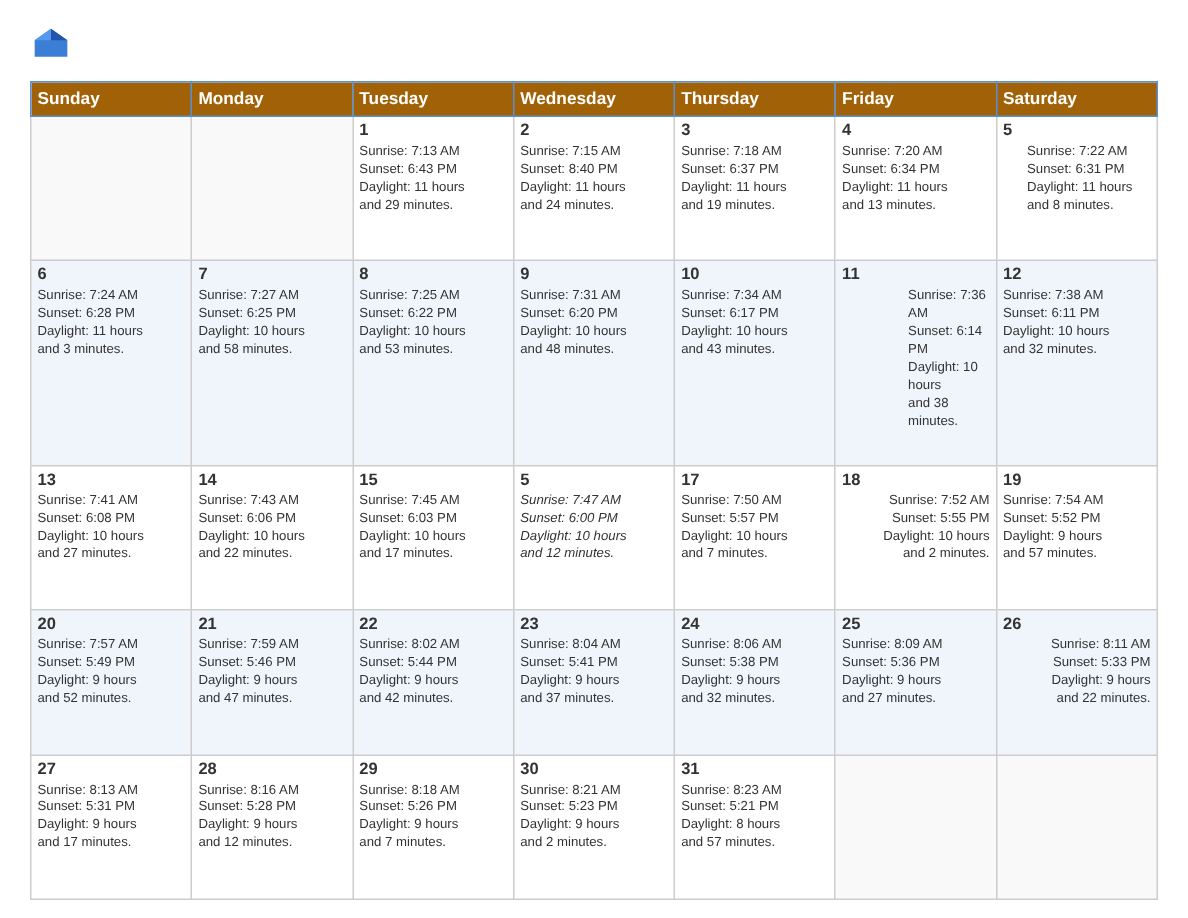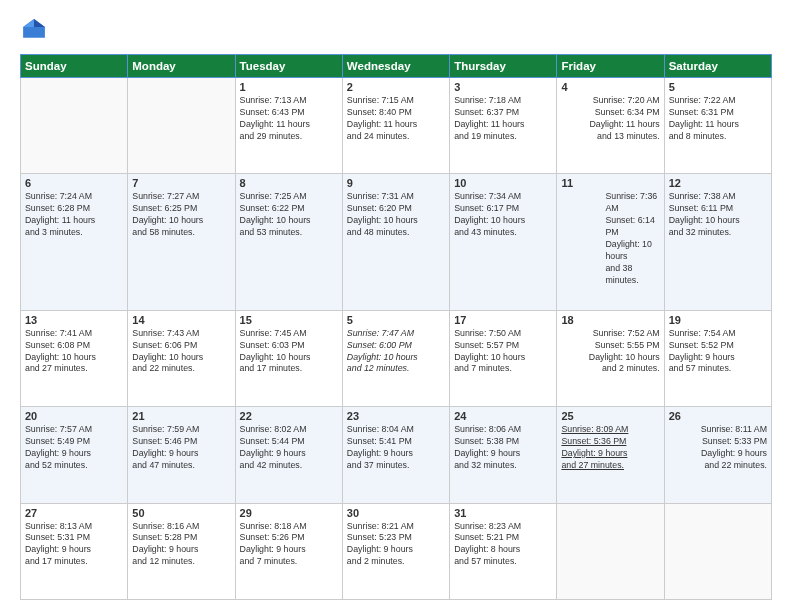--- a/index.html
+++ b/index.html
@@ -61,7 +61,7 @@
       table-layout: fixed;
     }
     .calendar th {
-      background-color: #15803d;
+      background-color: #a16207;
       color: #fff;
       font-size: 11.5px;
       font-weight: bold;

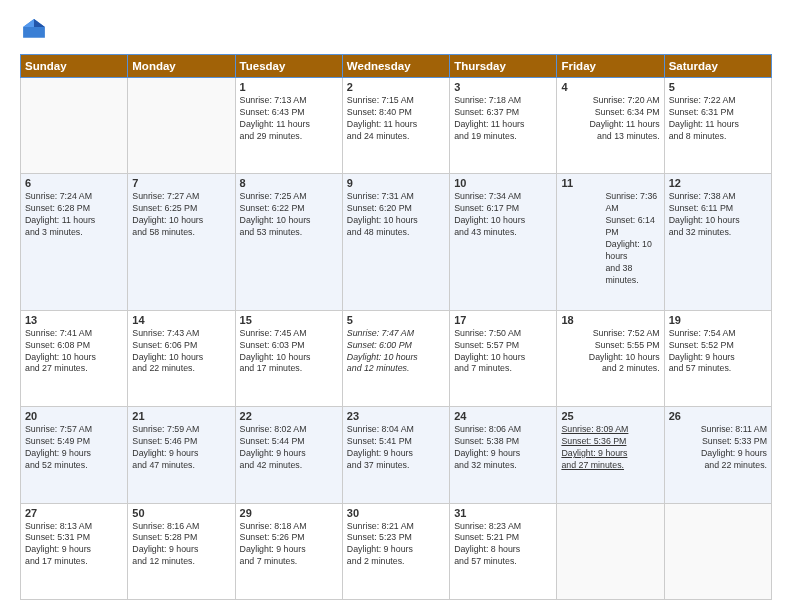--- a/index.html
+++ b/index.html
@@ -156,7 +156,7 @@
           </td>
           <td>
             <span class="day-num">4</span>
-            <div class="day-info" style="white-space: pre-line; text-align: right;">Sunrise: 7:20 AM
+            <div class="day-info" style="white-space: pre-line;">Sunrise: 7:20 AM
 Sunset: 6:34 PM
 Daylight: 11 hours
 and 13 minutes.</div>

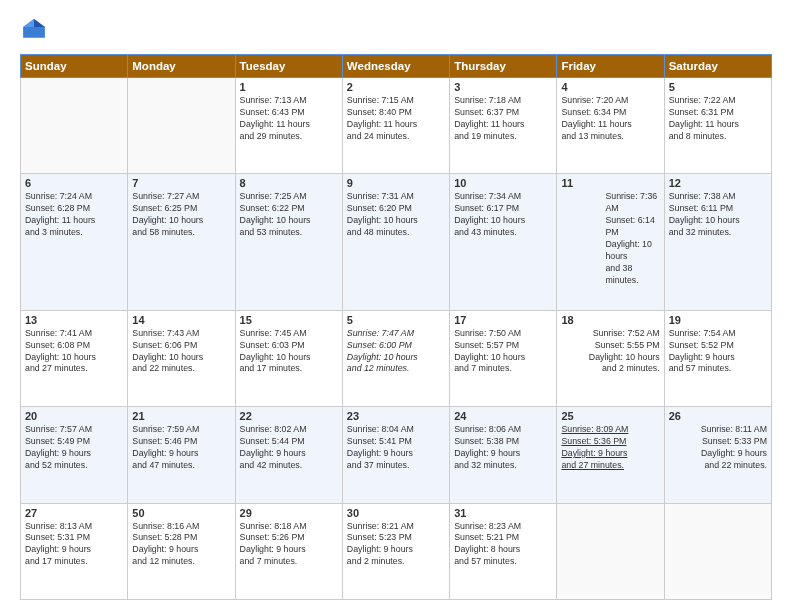--- a/index.html
+++ b/index.html
@@ -163,7 +163,7 @@
           </td>
           <td>
             <span class="day-num">5</span>
-            <div class="day-info" style="white-space: pre-line;">Sunrise: 7:22 AM
+            <div class="day-info" style="white-space: pre-line; margin-left: 16px;">Sunrise: 7:22 AM
 Sunset: 6:31 PM
 Daylight: 11 hours
 and 8 minutes.</div>

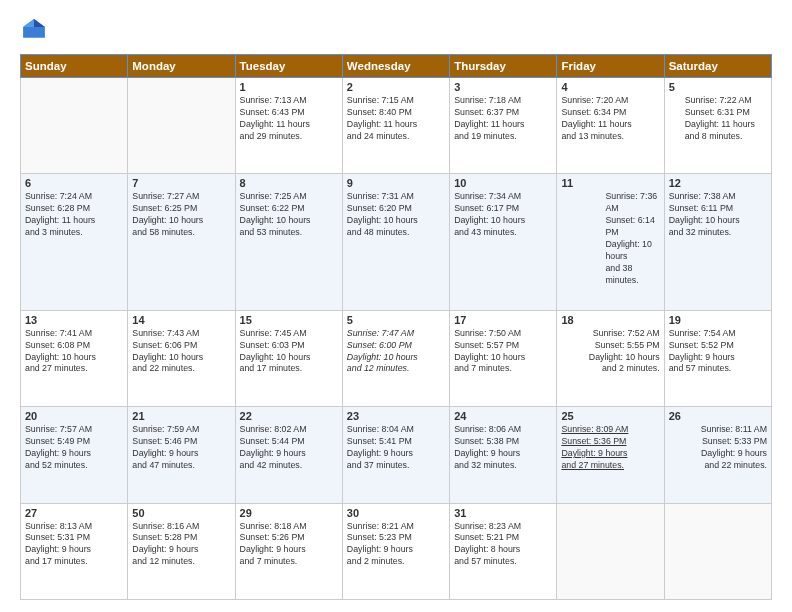--- a/index.html
+++ b/index.html
@@ -309,7 +309,7 @@
           </td>
           <td>
             <span class="day-num">25</span>
-            <div class="day-info" style="white-space: pre-line; text-decoration: underline;">Sunrise: 8:09 AM
+            <div class="day-info" style="white-space: pre-line;">Sunrise: 8:09 AM
 Sunset: 5:36 PM
 Daylight: 9 hours
 and 27 minutes.</div>

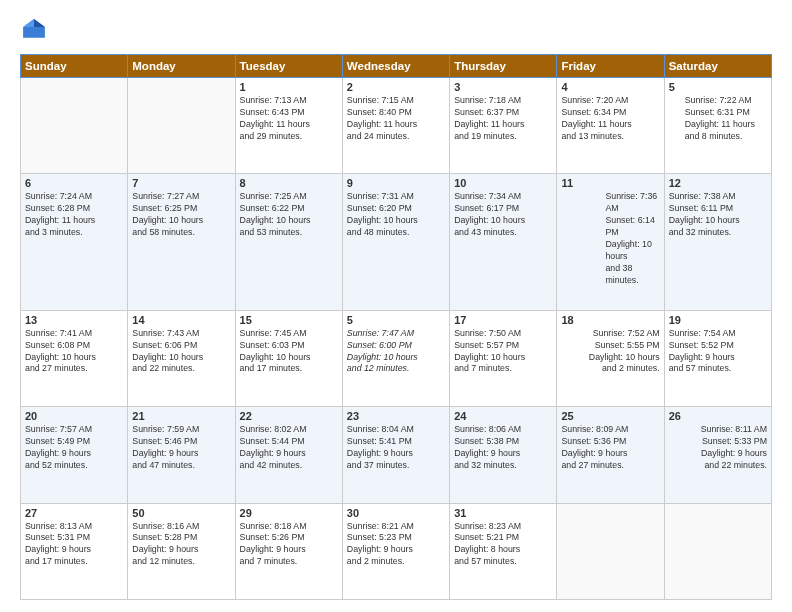--- a/index.html
+++ b/index.html
@@ -331,7 +331,7 @@
 and 17 minutes.</div>
           </td>
           <td>
-            <span class="day-num">50</span>
+            <span class="day-num">28</span>
             <div class="day-info" style="white-space: pre-line;">Sunrise: 8:16 AM
 Sunset: 5:28 PM
 Daylight: 9 hours

